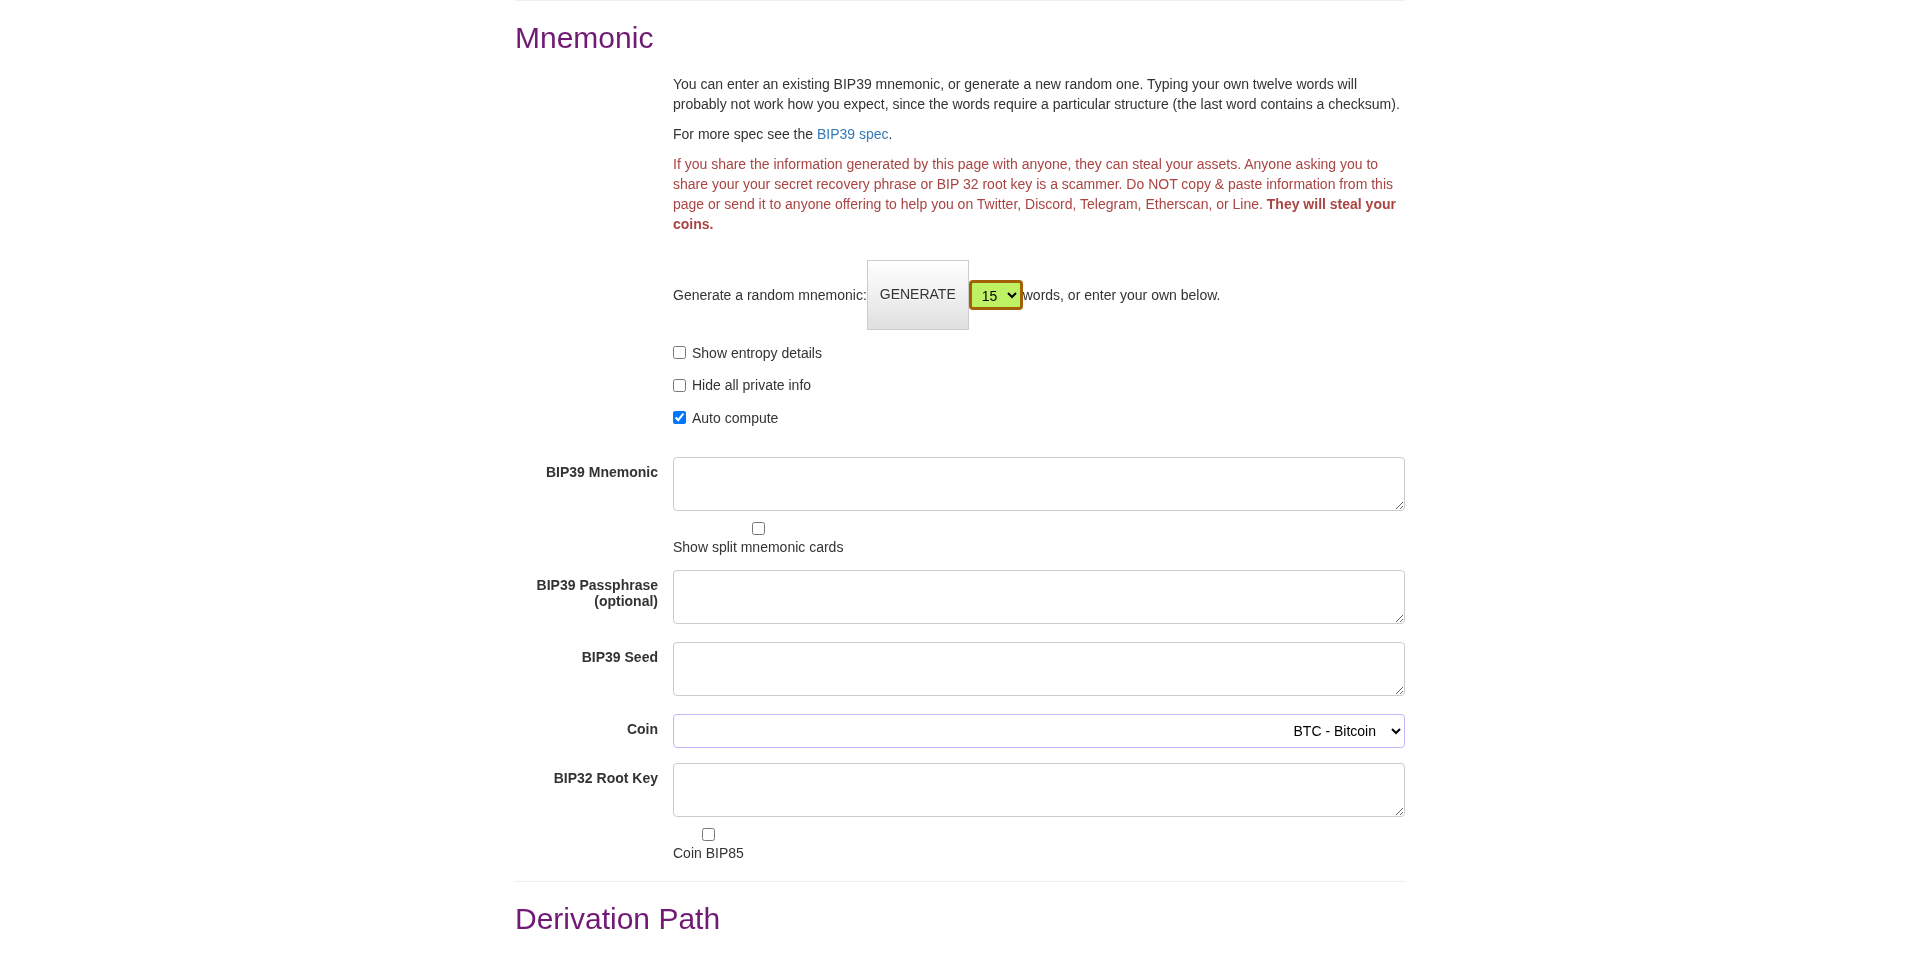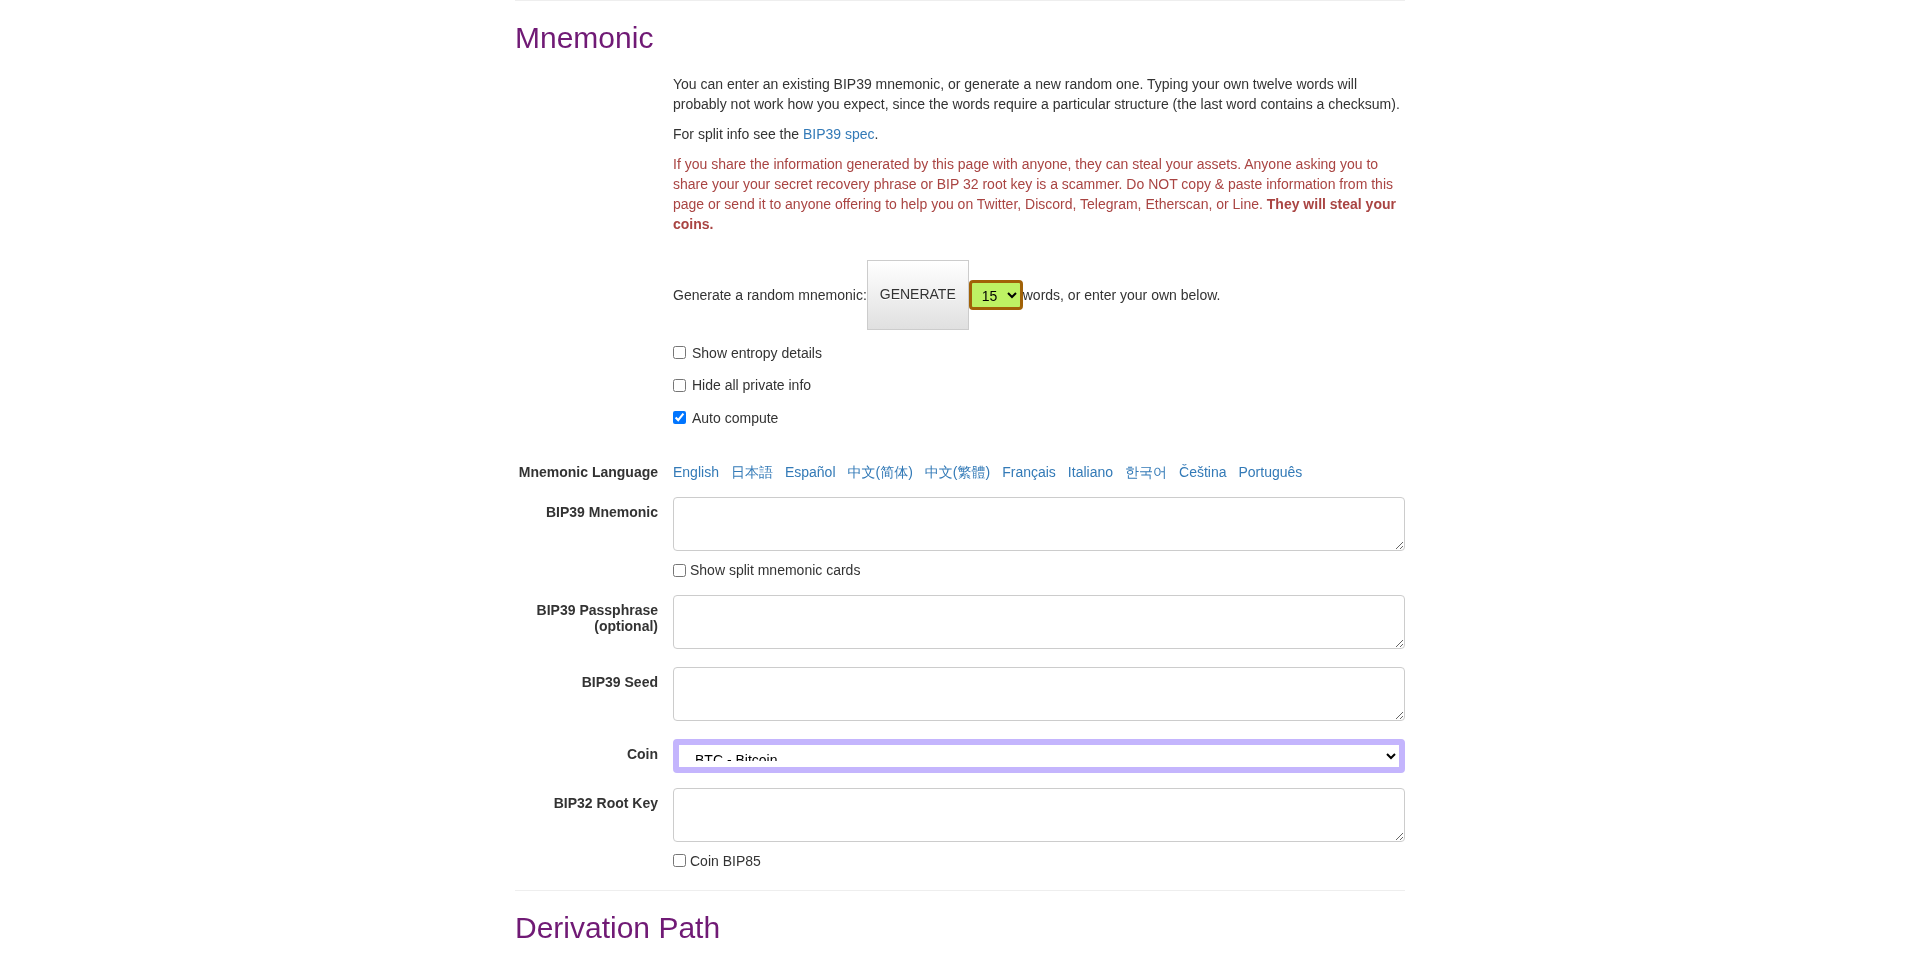--- a/index.html
+++ b/index.html
@@ -157,7 +157,7 @@
       <div class="col-content">
         <p>You can enter an existing BIP39 mnemonic, or generate a new random one. Typing your own twelve words will probably not work how you expect, since the words require a particular structure (the last word contains a checksum).</p>
         <p>
-          <span>For split info see the </span><a href="#">BIP39 spec</a><span>.</span>
+          <span>For more spec see the </span><a href="#">BIP39 spec</a><span>.</span>
         </p>
         <p class="text-danger">
           <span>If you share the information generated by this page with anyone, they can steal your assets. Anyone asking you to share your your secret recovery phrase or BIP 32 root key is a scammer. Do NOT copy &amp; paste information from this page or send it to anyone offering to help you on Twitter, Discord, Telegram, Etherscan, or Line. </span><strong>They will steal your coins.</strong>

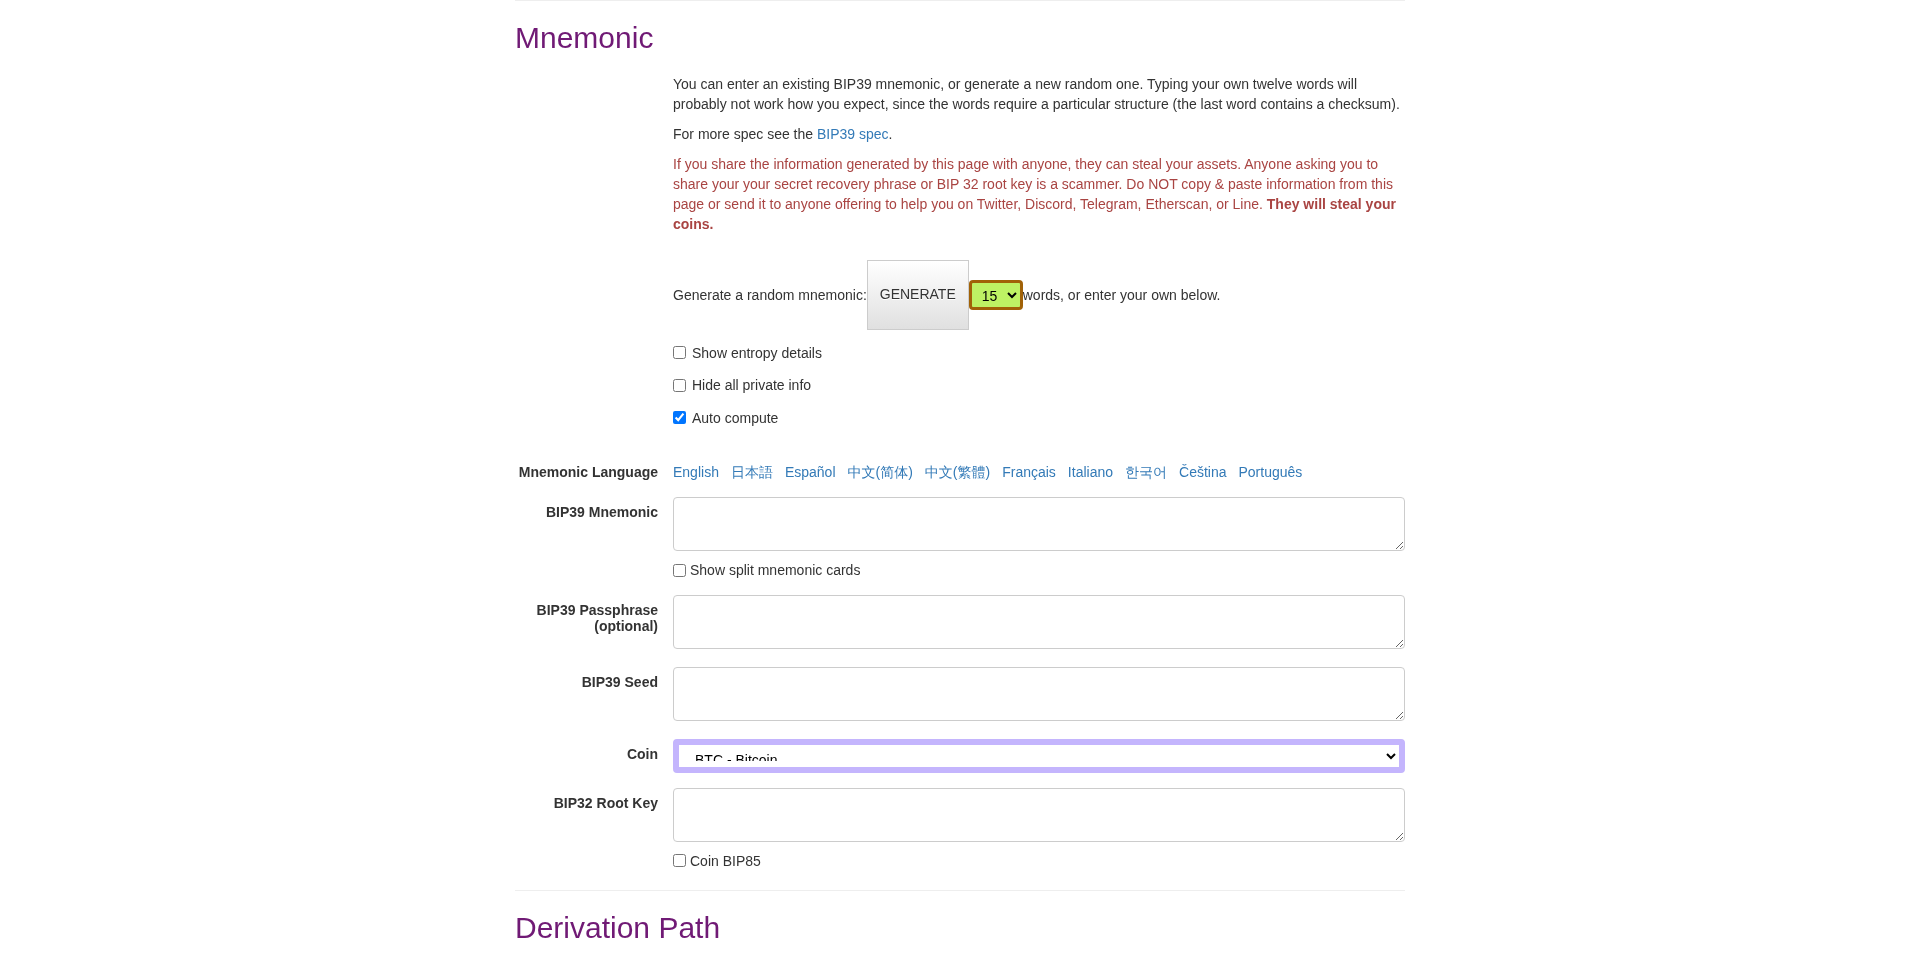--- a/index.html
+++ b/index.html
@@ -198,23 +198,6 @@
       </div>
     </div>
 
-    <div class="form-group">
-      <div class="col-label">Mnemonic Language</div>
-      <div class="col-content">
-        <div class="languages">
-          <a href="#">English</a>
-          <a href="#">日本語</a>
-          <a href="#">Español</a>
-          <a href="#">中文(简体)</a>
-          <a href="#">中文(繁體)</a>
-          <a href="#">Français</a>
-          <a href="#">Italiano</a>
-          <a href="#">한국어</a>
-          <a href="#">Čeština</a>
-          <a href="#">Português</a>
-        </div>
-      </div>
-    </div>
 
     <div class="form-group">
       <div class="col-label">BIP39 Mnemonic</div>

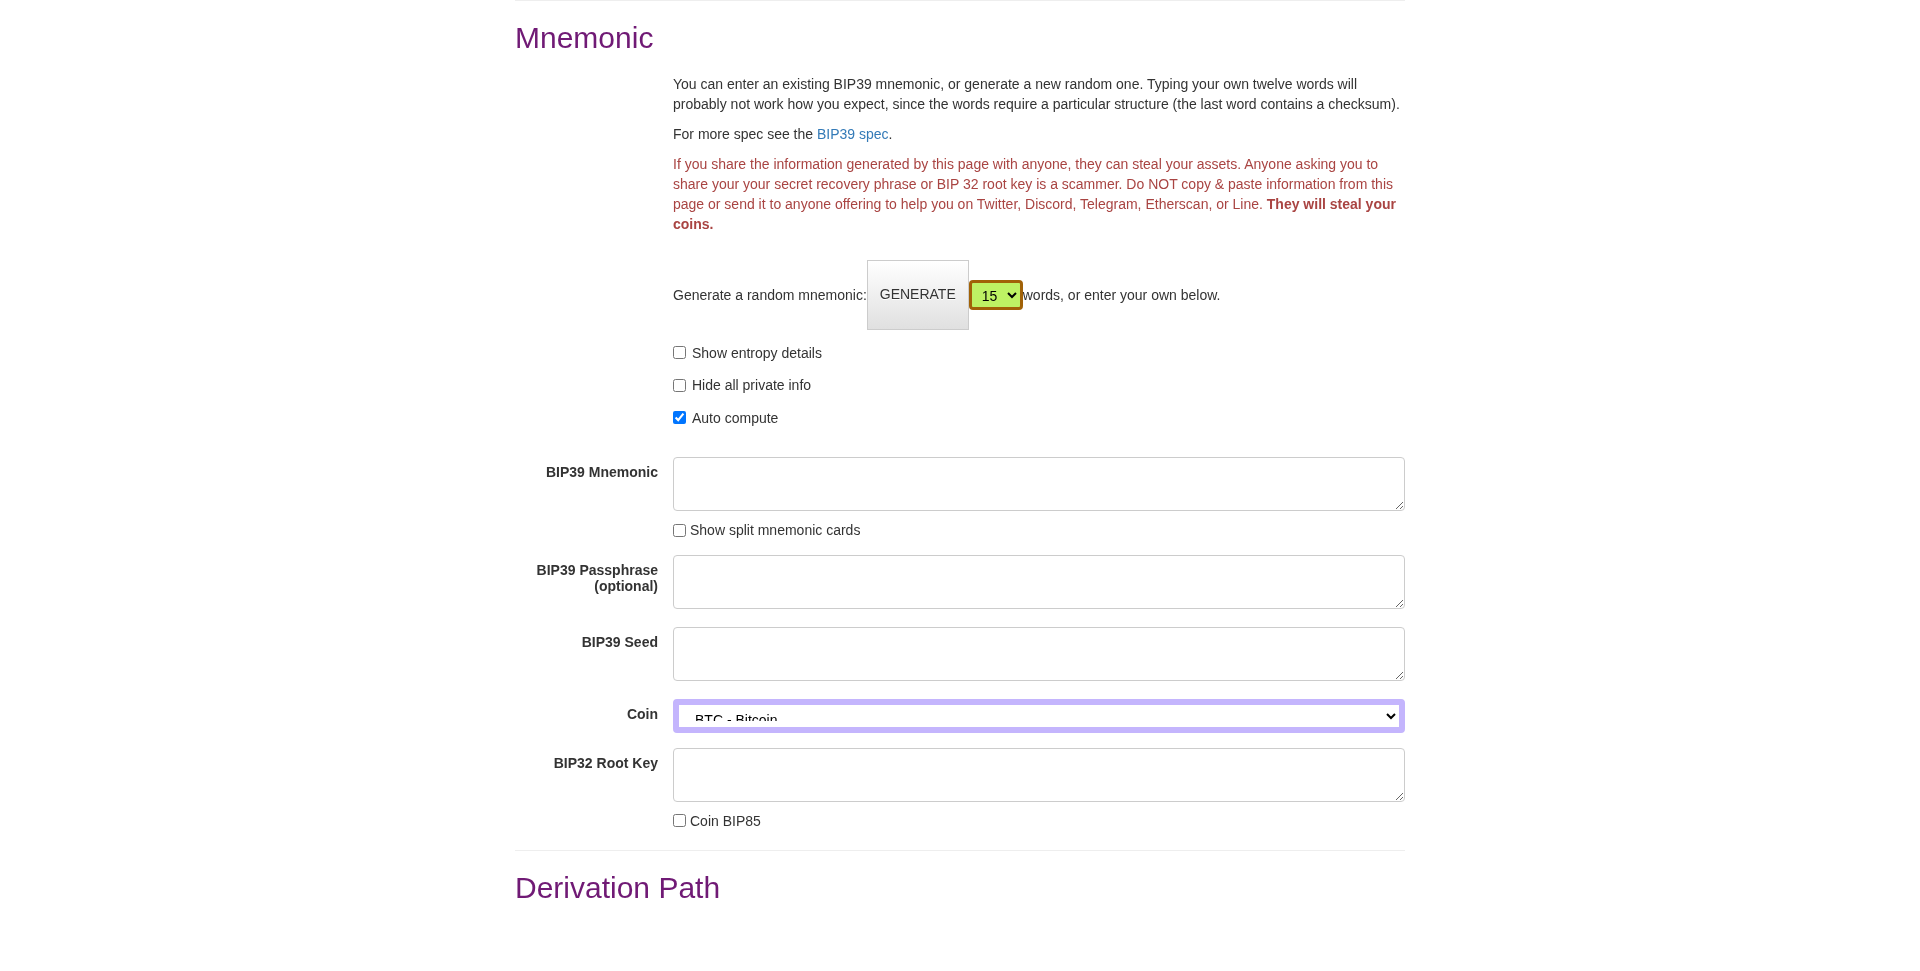--- a/index.html
+++ b/index.html
@@ -136,6 +136,7 @@
       align-items: center;
       gap: 4px;
       cursor: pointer;
+      flex-direction: column;
     }
     .section-divider {
       margin-top: 20px;

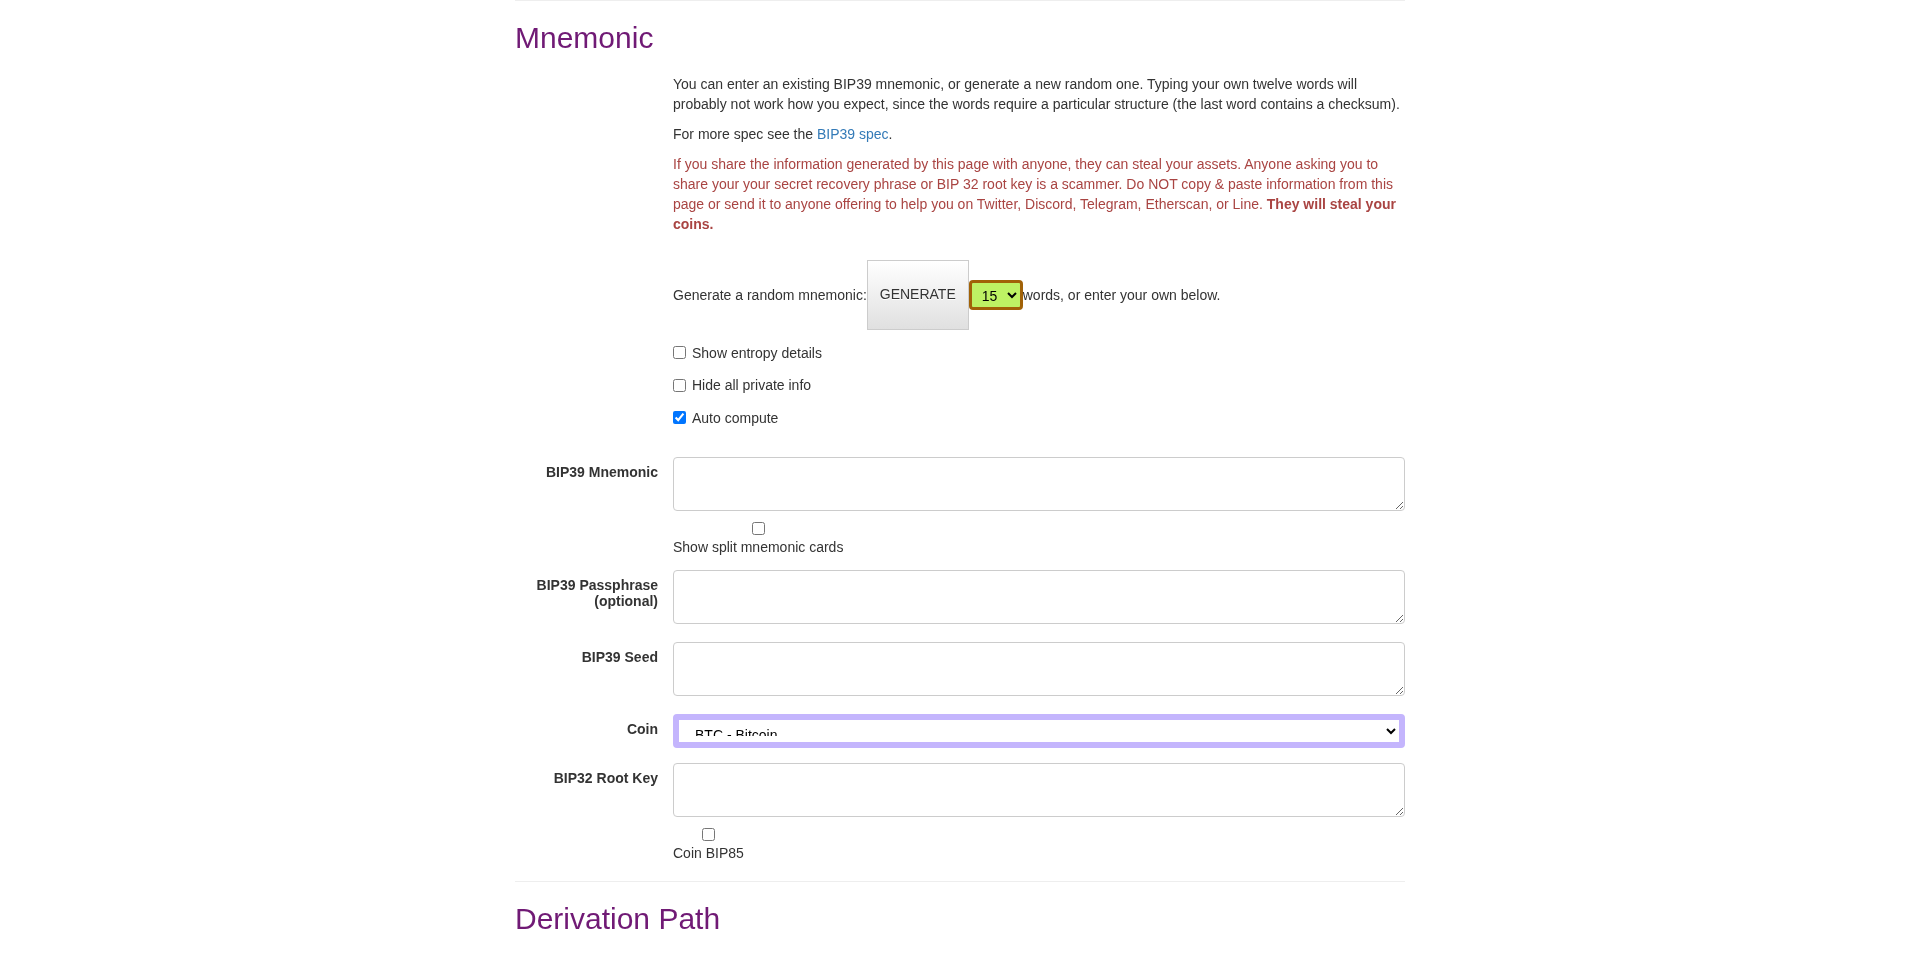--- a/index.html
+++ b/index.html
@@ -123,9 +123,10 @@
       height: 34px;
       padding: 6px 12px;
       font-size: 14px;
-      border: 6px solid #c4b5fd;
+      border: 1px solid #c4b5fd;
       border-radius: 4px;
       background: #fff;
+      text-align: right;
     }
     .inner-checkbox {
       margin-top: 8px;

